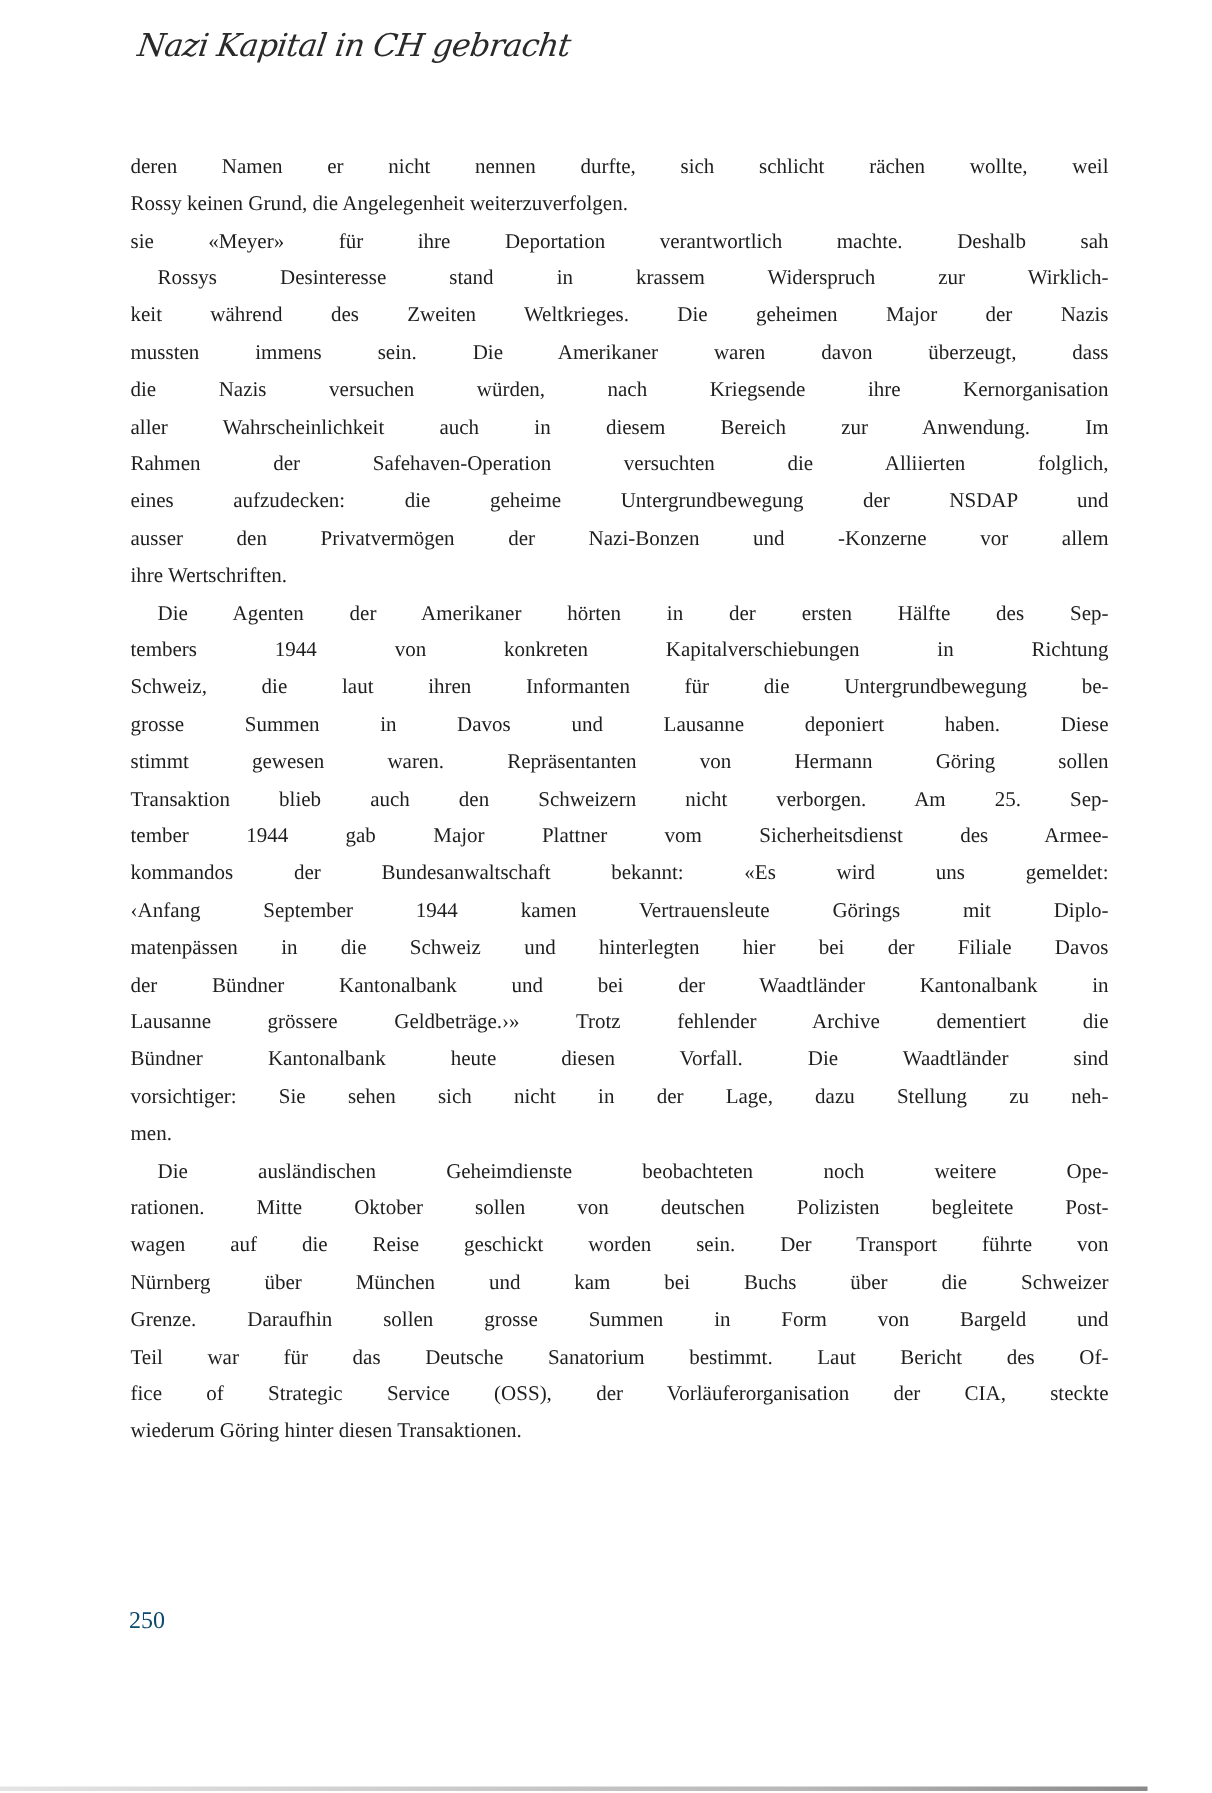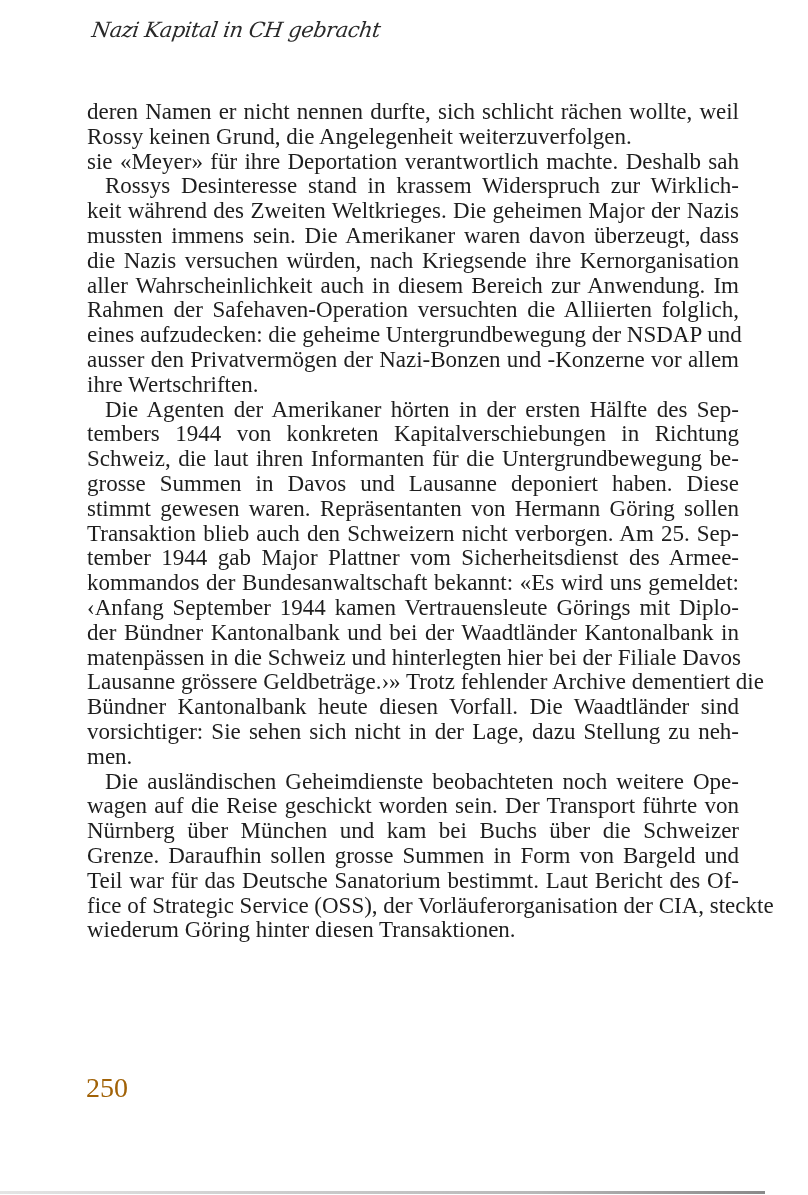--- a/index.html
+++ b/index.html
@@ -12,7 +12,7 @@
     }
     .body-text {
       position: absolute; left: 87px; top: 100px; width: 652px;
-      font-family: "Liberation Serif", serif; font-size: 23px;
+      font-family: "Liberation Serif", serif; font-size: 14px;
       line-height: 24.8px; color: #1e1e1e;
     }
     .para { margin: 0; text-align: justify; text-align-last: justify; }

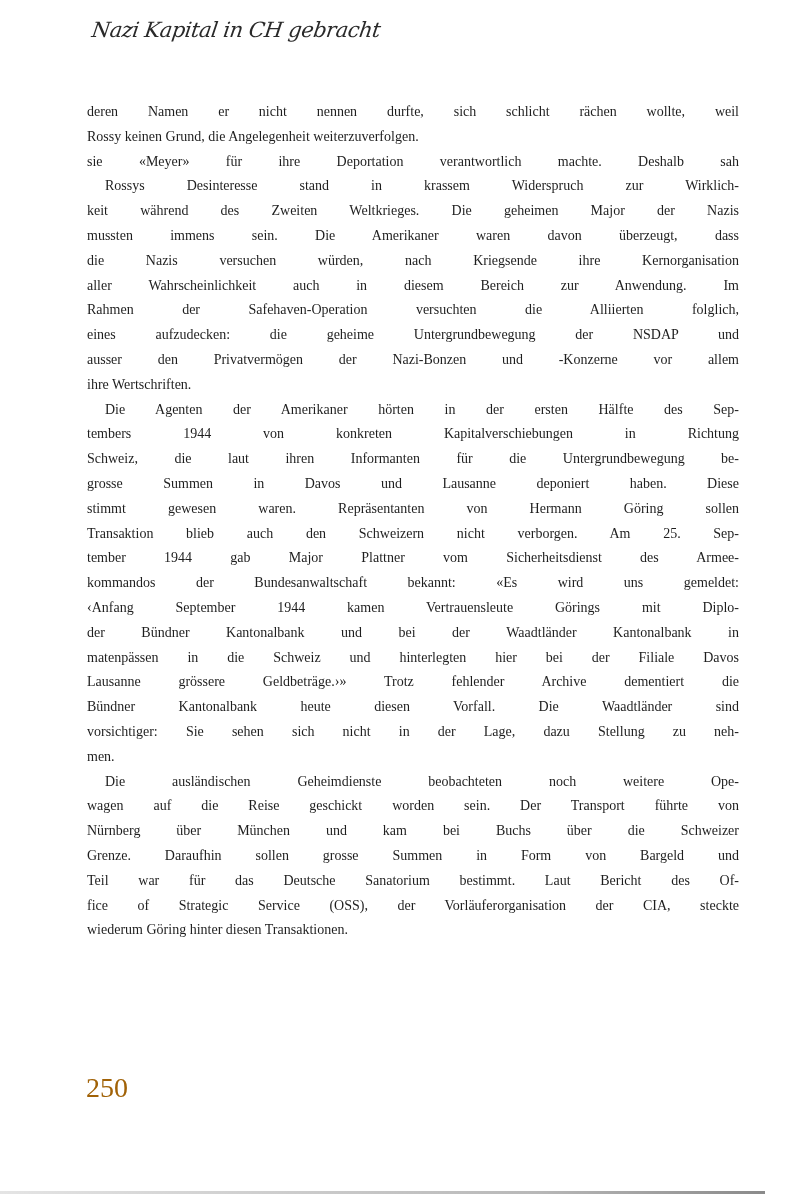--- a/index.html
+++ b/index.html
@@ -60,8 +60,8 @@
       <span class="ln">tember 1944 gab Major Plattner vom Sicherheitsdienst des Armee-</span>
       <span class="ln">kommandos der Bundesanwaltschaft bekannt: «Es wird uns gemeldet:</span>
       <span class="ln">‹Anfang September 1944 kamen Vertrauensleute Görings mit Diplo-</span>
+      <span class="ln">matenpässen in die Schweiz und hinterlegten hier bei der Filiale Davos</span>
       <span class="ln">der Bündner Kantonalbank und bei der Waadtländer Kantonalbank in</span>
-      <span class="ln">matenpässen in die Schweiz und hinterlegten hier bei der Filiale Davos</span>
       <span class="ln">Lausanne grössere Geldbeträge.›» Trotz fehlender Archive dementiert die</span>
       <span class="ln">Bündner Kantonalbank heute diesen Vorfall. Die Waadtländer sind</span>
       <span class="ln">vorsichtiger: Sie sehen sich nicht in der Lage, dazu Stellung zu neh-</span>

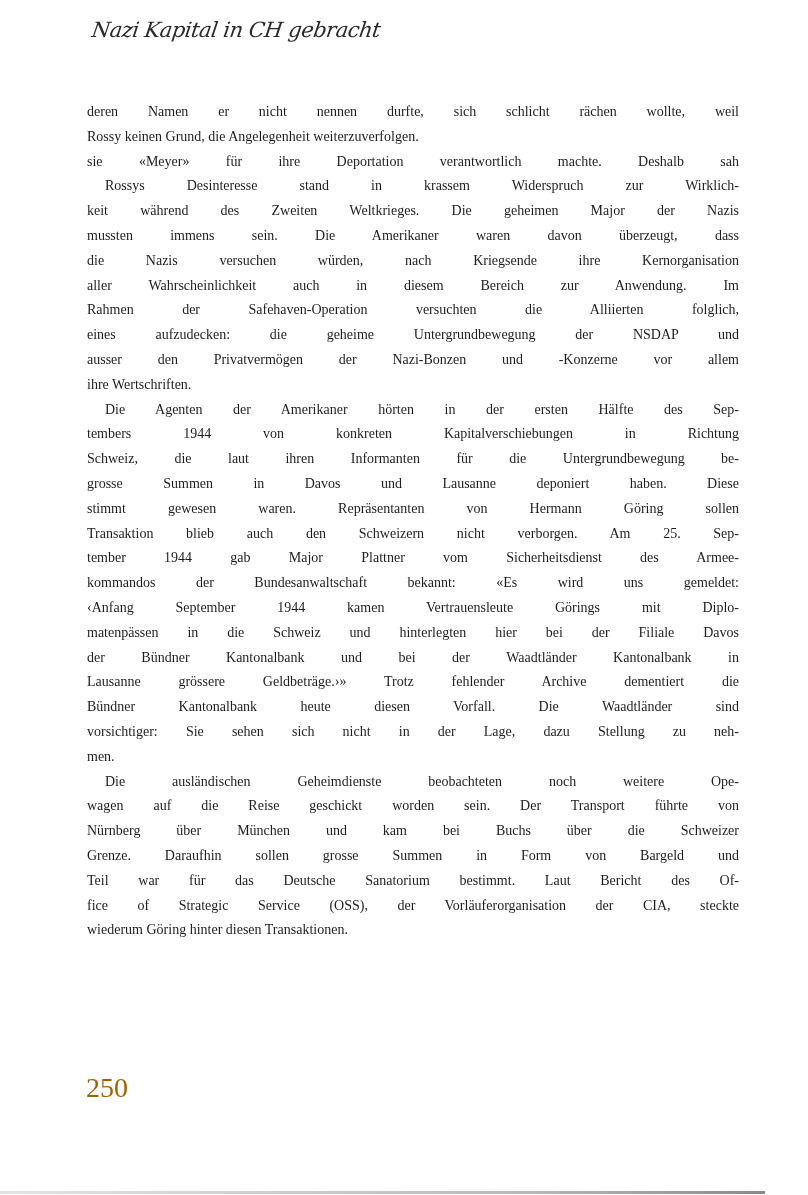--- a/index.html
+++ b/index.html
@@ -69,6 +69,7 @@
     </p>
     <p class="para indent">
       <span class="ln first">Die ausländischen Geheimdienste beobachteten noch weitere Ope-</span>
+      <span class="ln">rationen. Mitte Oktober sollen von deutschen Polizisten begleitete Post-</span>
       <span class="ln">wagen auf die Reise geschickt worden sein. Der Transport führte von</span>
       <span class="ln">Nürnberg über München und kam bei Buchs über die Schweizer</span>
       <span class="ln">Grenze. Daraufhin sollen grosse Summen in Form von Bargeld und</span>

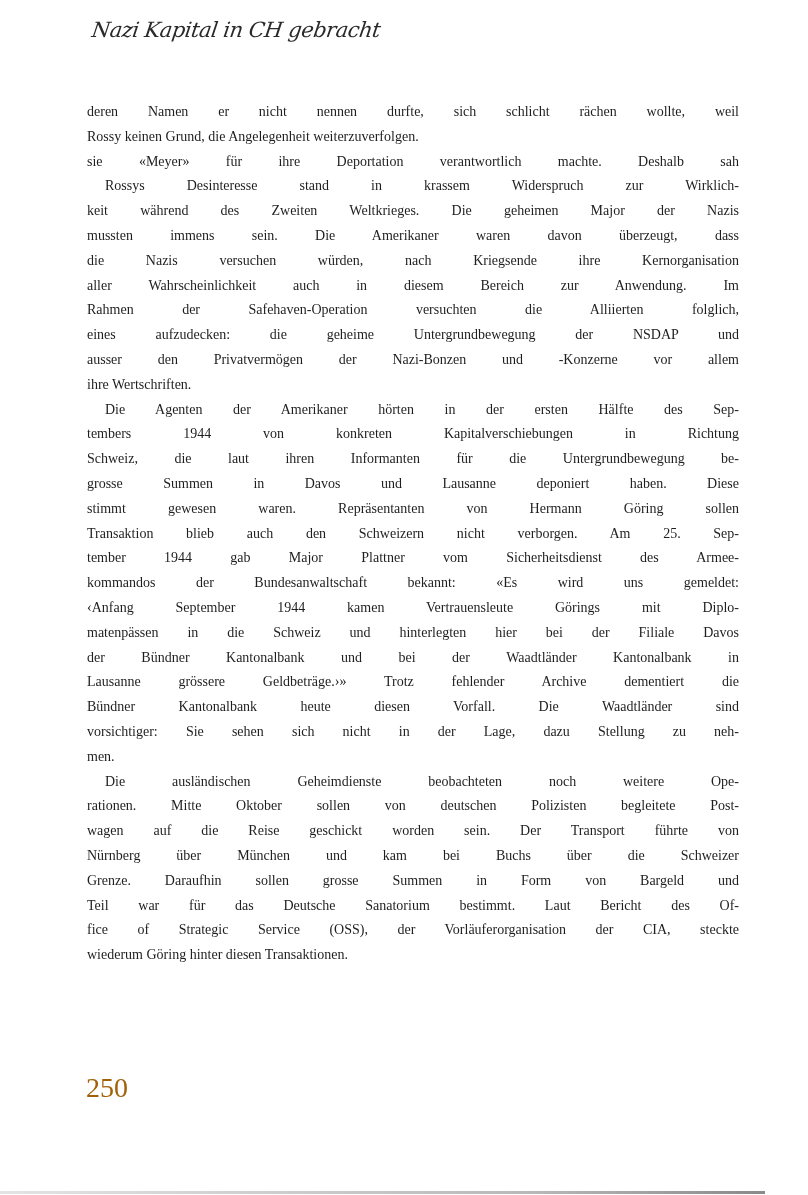--- a/index.html
+++ b/index.html
@@ -21,7 +21,7 @@
     .para.indent .ln.first { text-indent: 18px; }
     .page-number {
       position: absolute; left: 86px; top: 1072px;
-      font-family: "Liberation Serif", serif; font-size: 28px; color: #a16207;
+      font-family: "Liberation Serif", serif; font-size: 16px; color: #0c4a6e;
     }
     .scan-edge {
       position: absolute; left: 0; top: 1191px; width: 765px; height: 3px;

